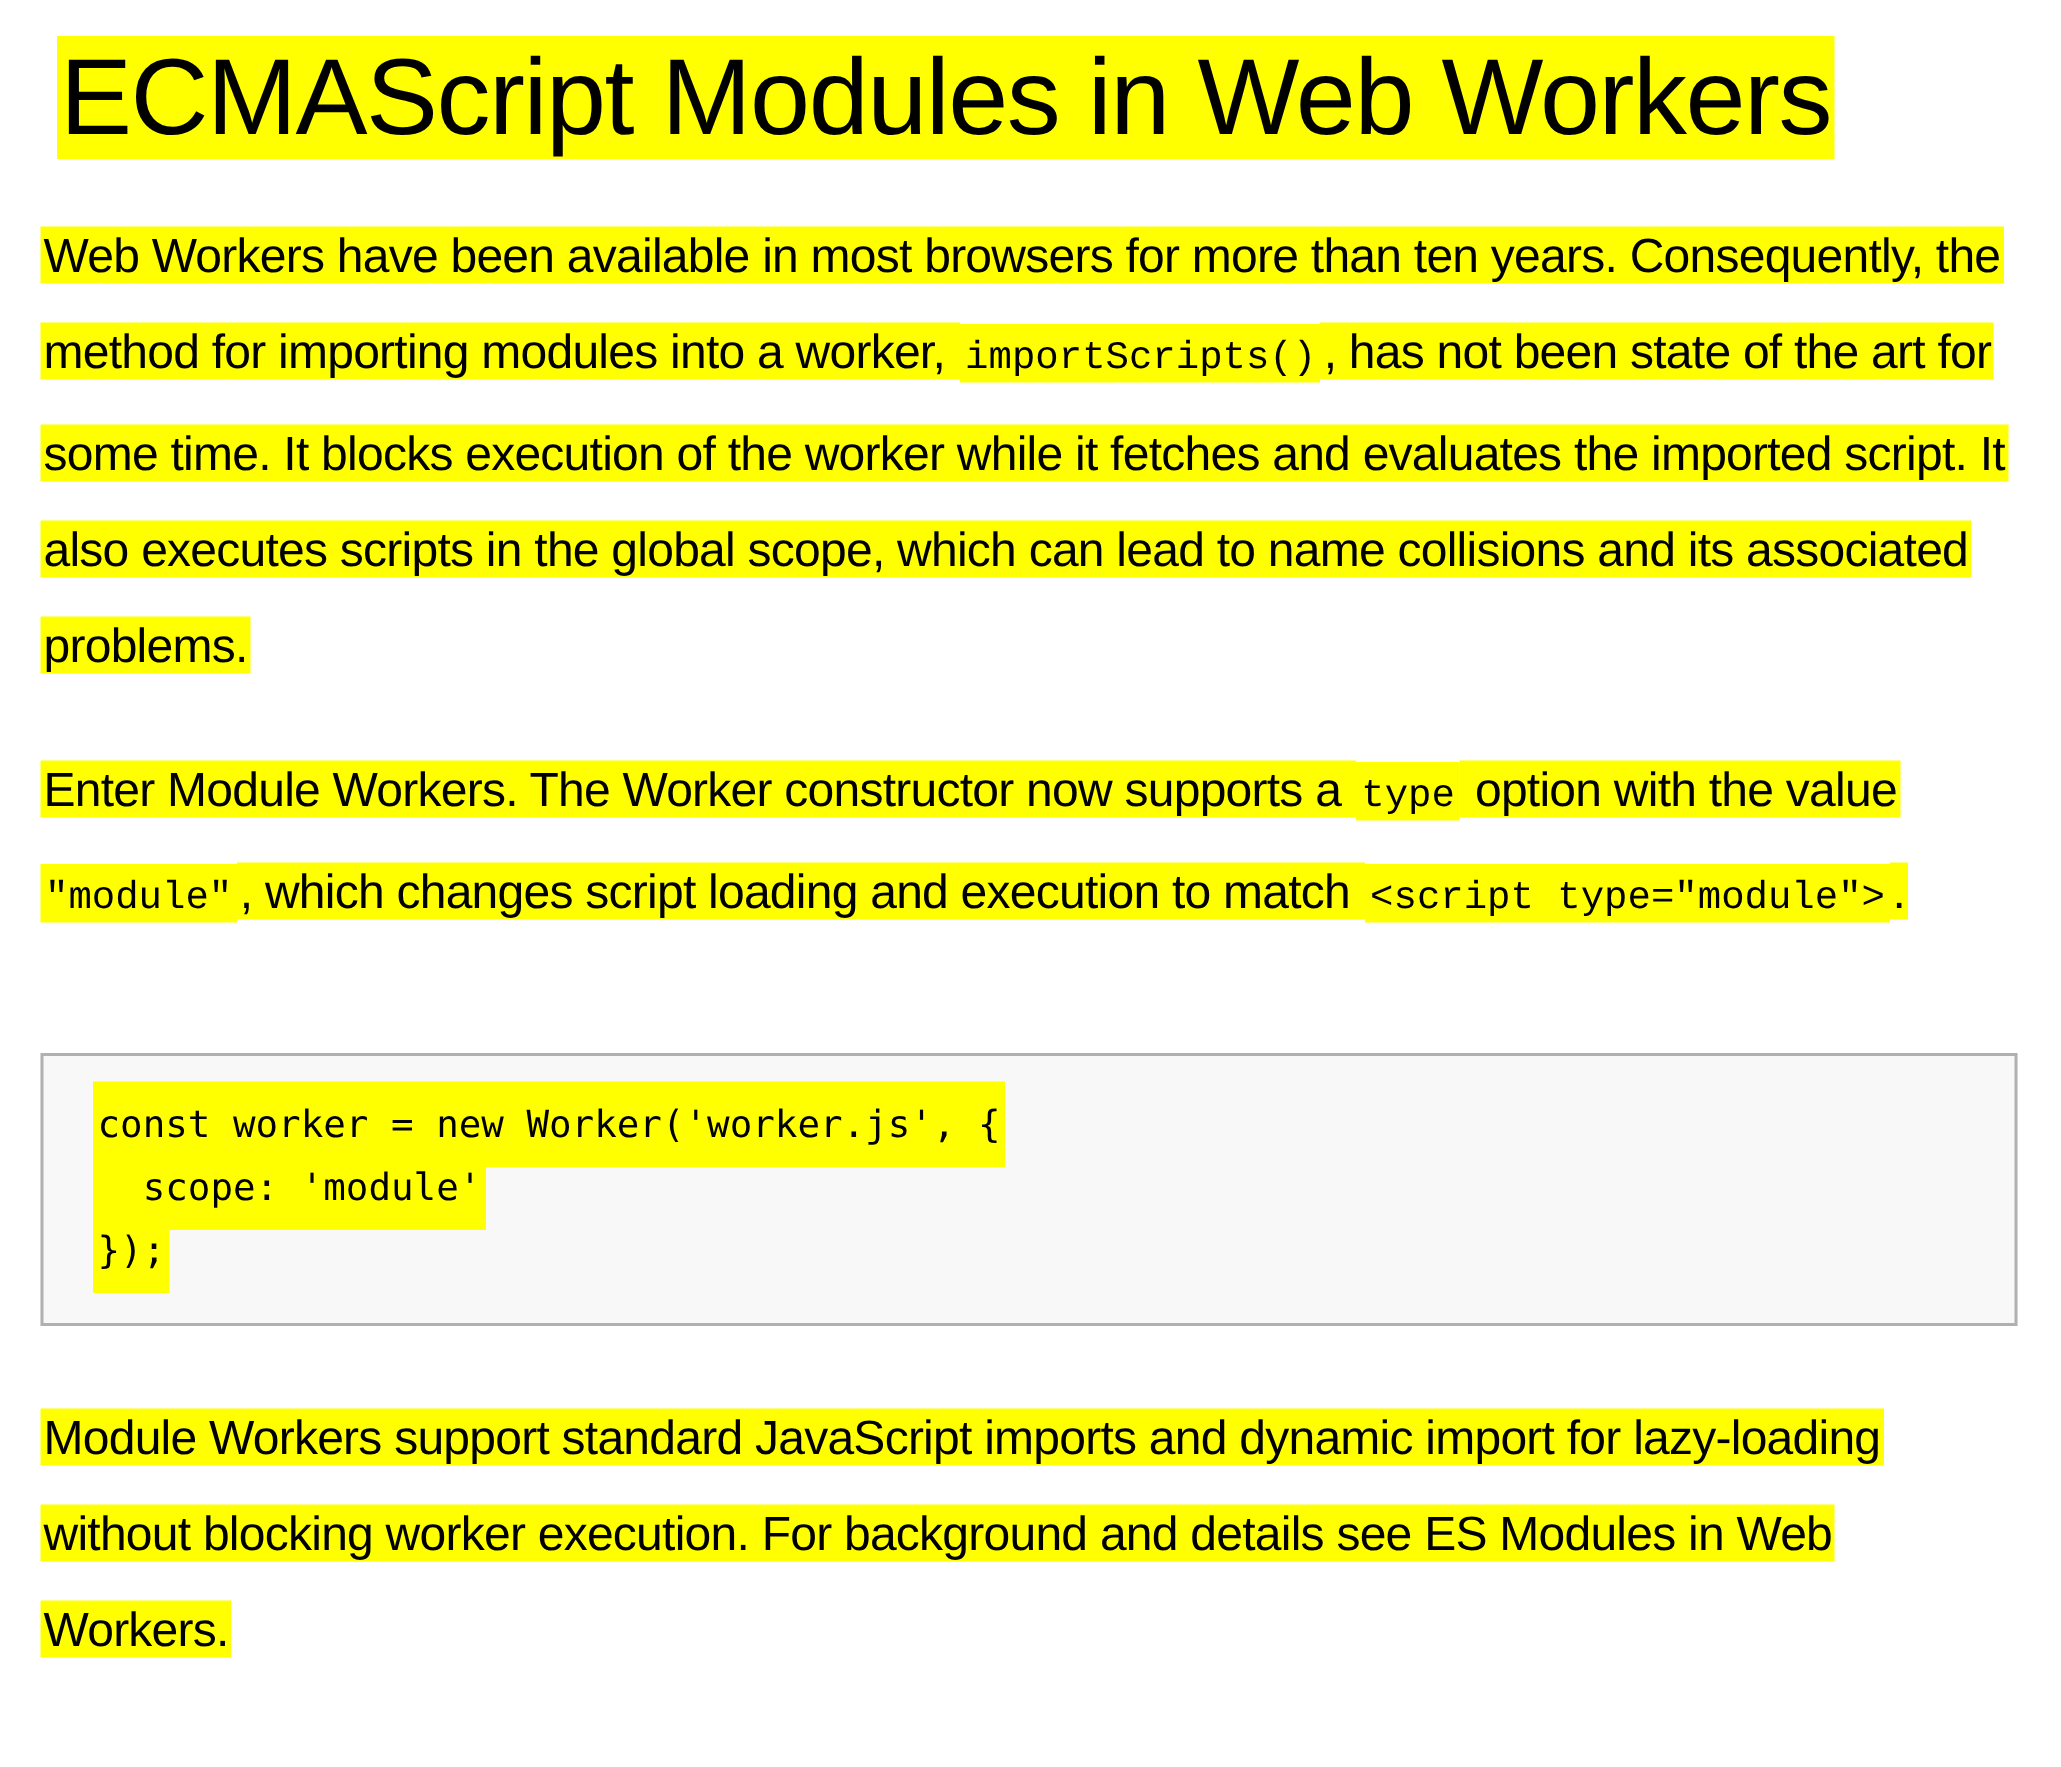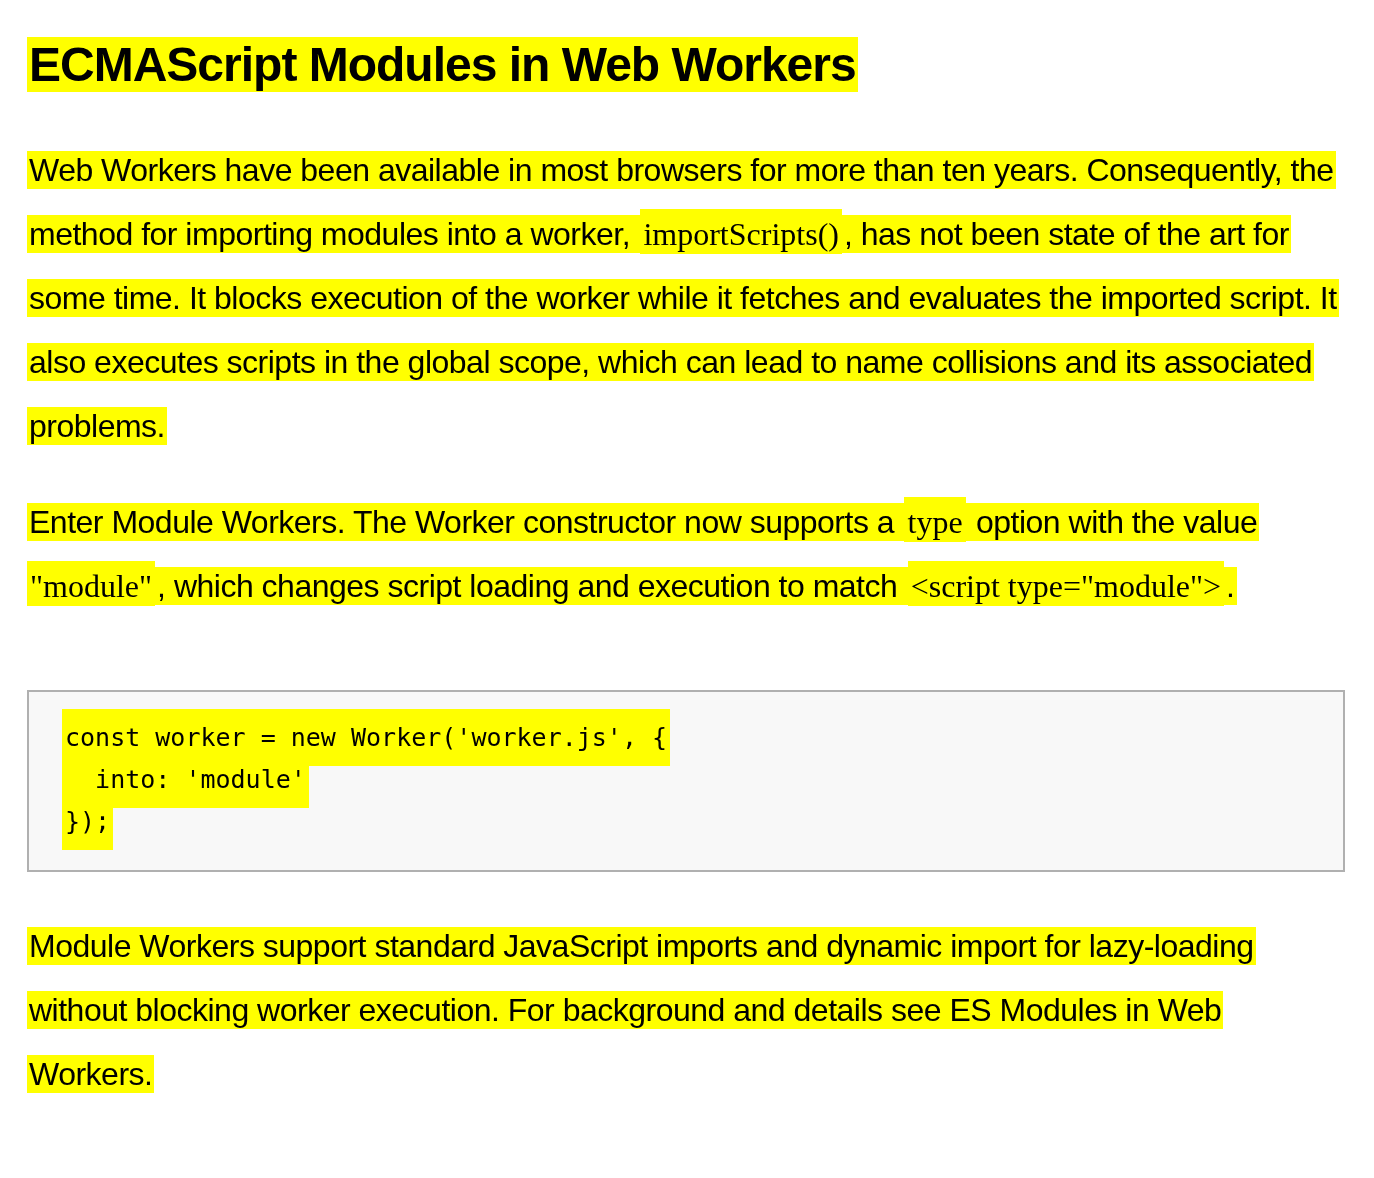--- a/index.html
+++ b/index.html
@@ -25,11 +25,11 @@
     padding: 28px 29px 14px 27px;
   }
   h1.page-title {
-    font-size: 48px;
+    font-size: 72px;
     line-height: 74px;
-    font-weight: bold;
+    font-weight: normal;
     letter-spacing: -1px;
-    margin: 0 0 36px 0;
+    margin: 0 0 36px 11px;
   }
   p.para {
     font-size: 32px;

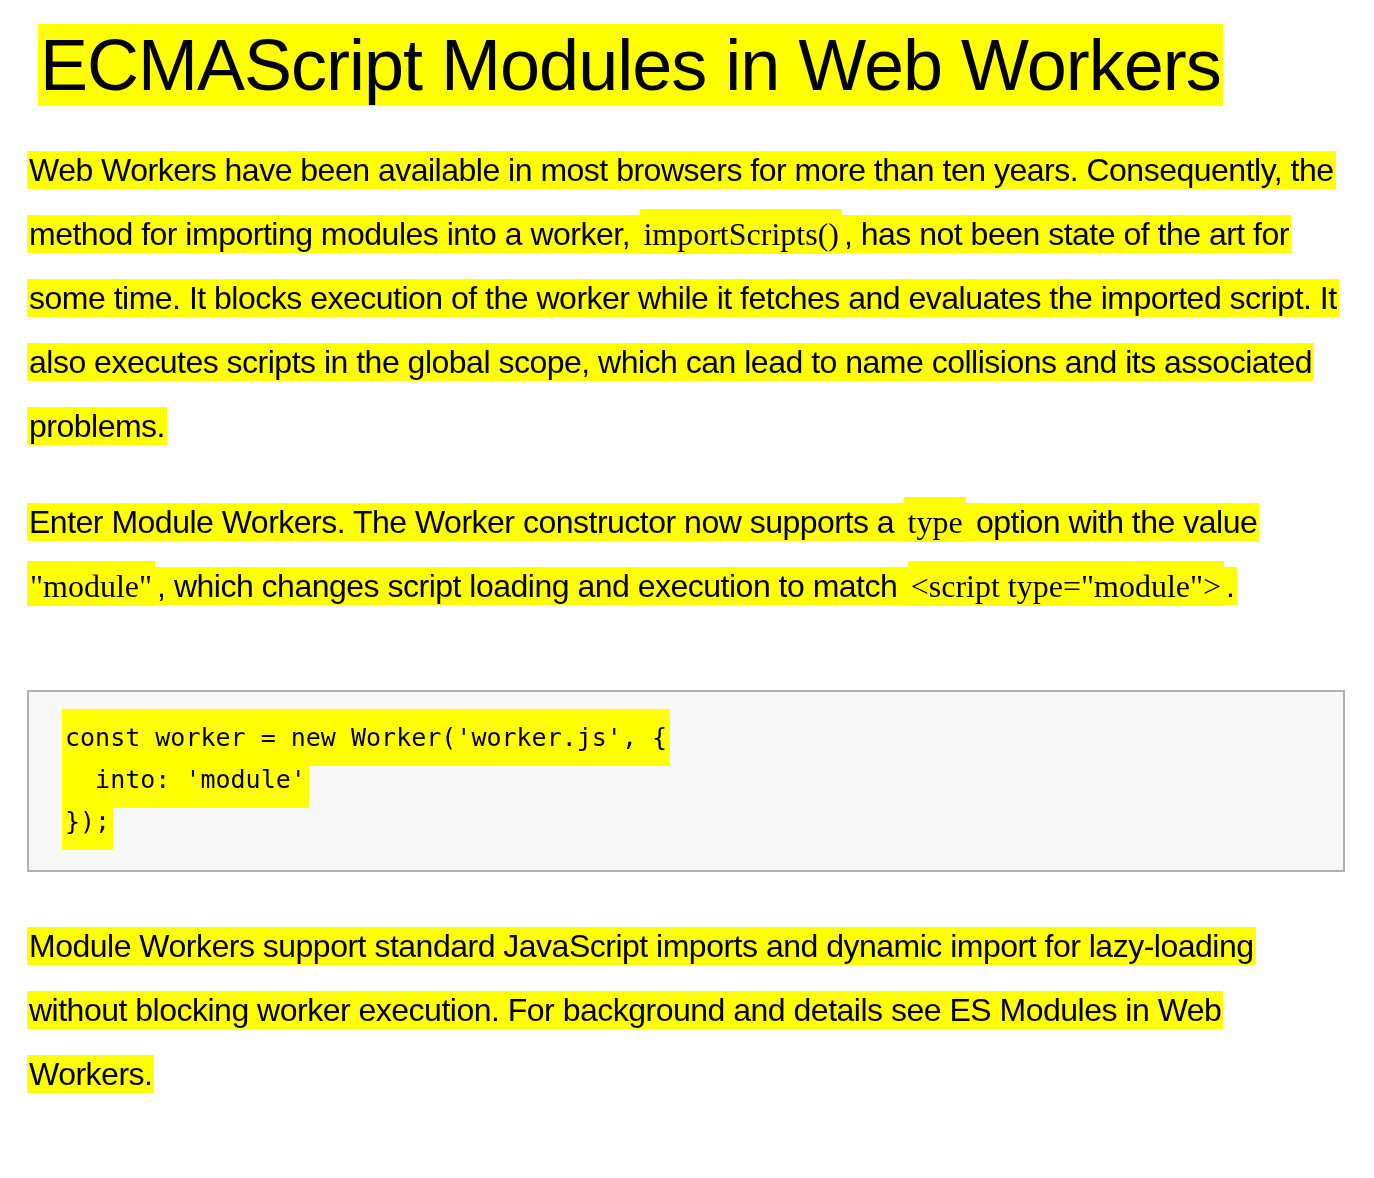--- a/index.html
+++ b/index.html
@@ -44,8 +44,8 @@
     box-decoration-break: clone;
   }
   code.inline-code {
-    font-family: Liberation Serif, serif;
-    font-size: 32px;
+    font-family: Liberation Mono, monospace;
+    font-size: 26px;
     letter-spacing: 0;
     padding: 7px 3px 2px 3px;
     text-align: center;

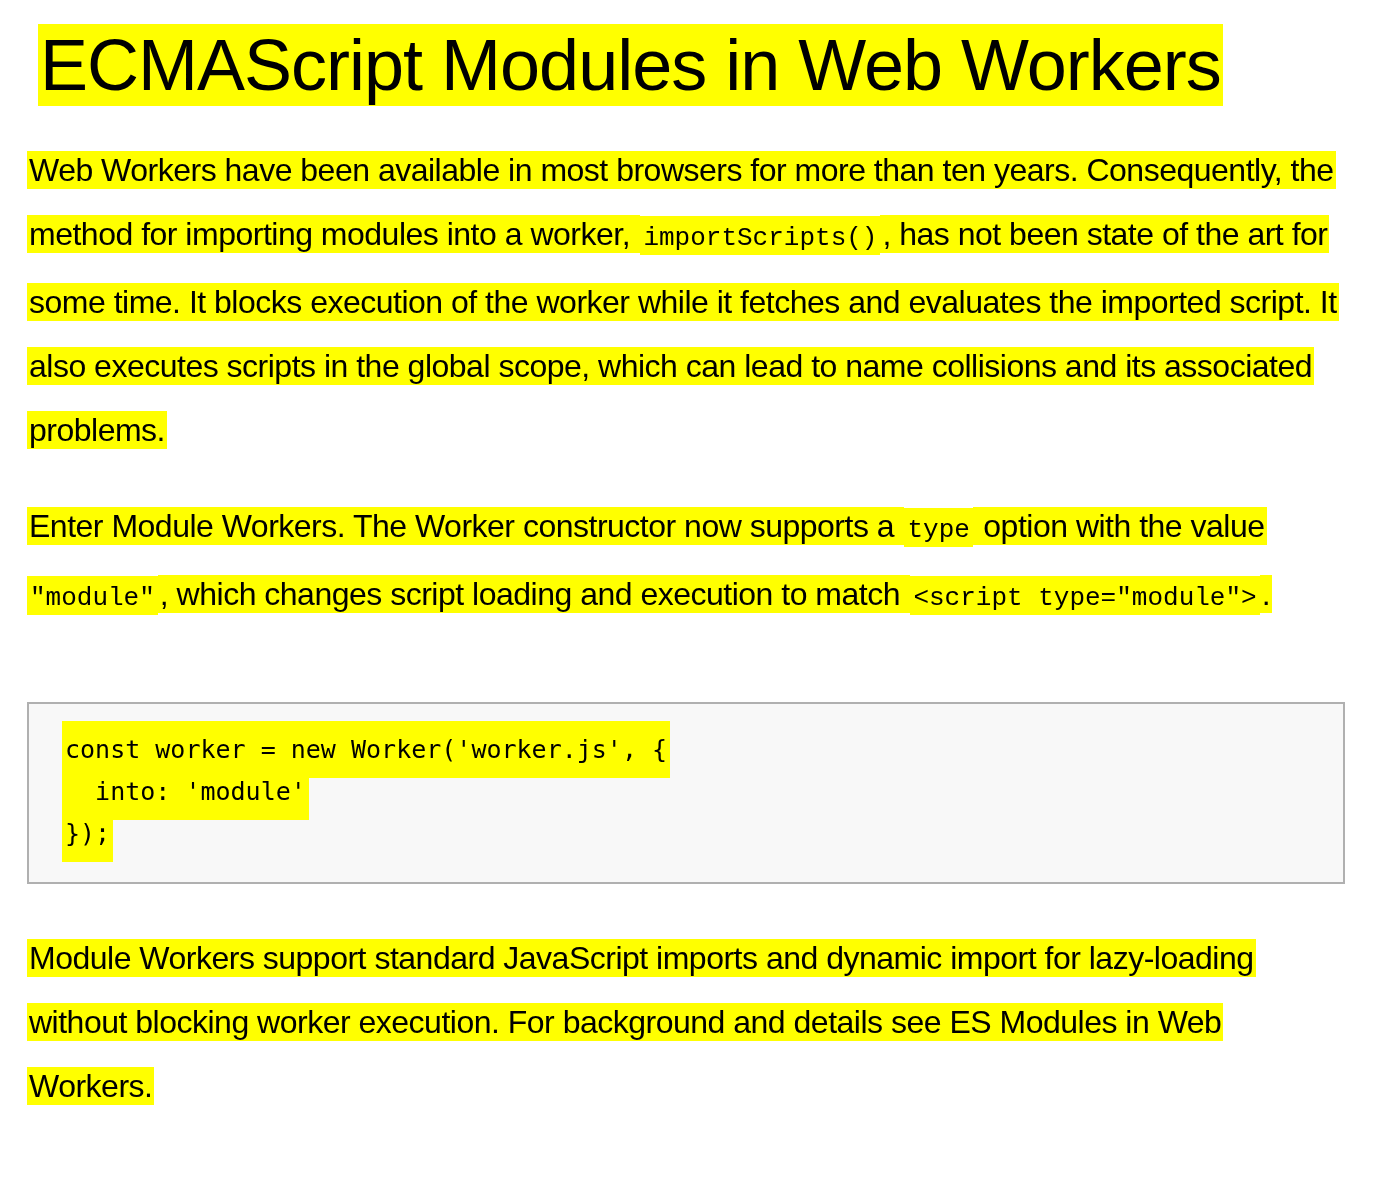--- a/index.html
+++ b/index.html
@@ -78,7 +78,7 @@
   <p class="para"><span class="hl">Enter Module Workers. The Worker constructor now supports a </span><code class="inline-code hl">type</code><span class="hl"> option with the value </span><code class="inline-code hl">"module"</code><span class="hl">, which changes script loading and execution to match </span><code class="inline-code hl">&lt;script type="module"&gt;</code><span class="hl">.</span></p>
 
   <pre class="code-block"><code><span class="code-line">const worker = new Worker('worker.js', {</span>
-<span class="code-line">  into: 'module'</span>
+<span class="code-line">  scope: 'module'</span>
 <span class="code-line">});</span></code></pre>
 
   <p class="para"><span class="hl">Module Workers support standard JavaScript imports and dynamic import for lazy-loading without blocking worker execution. For background and details see ES Modules in Web Workers.</span></p>

